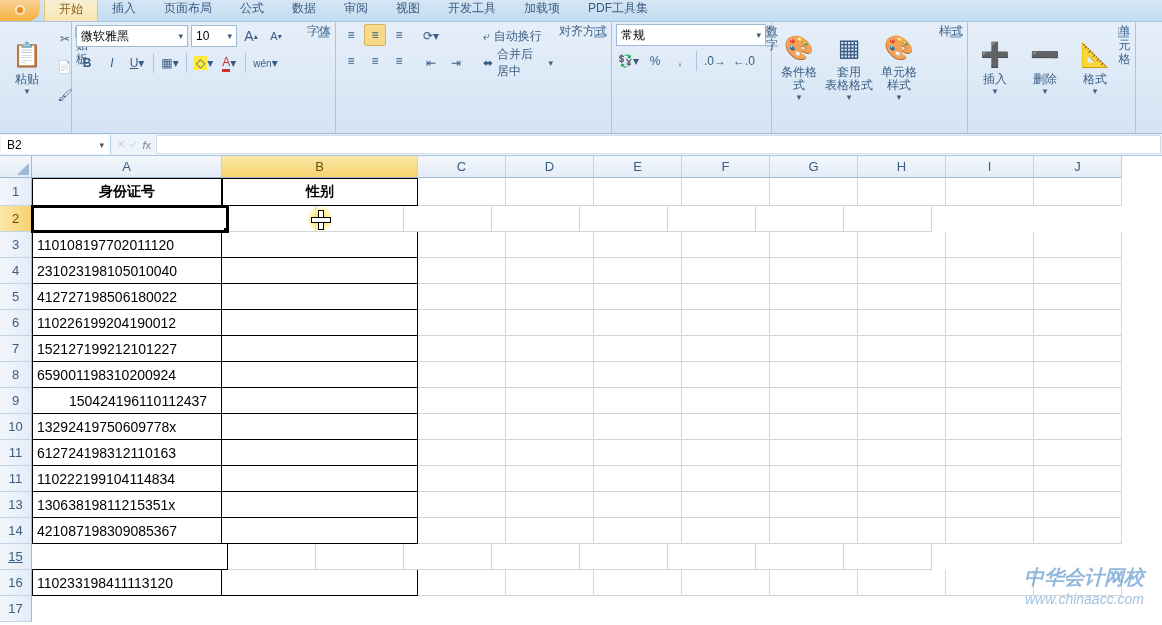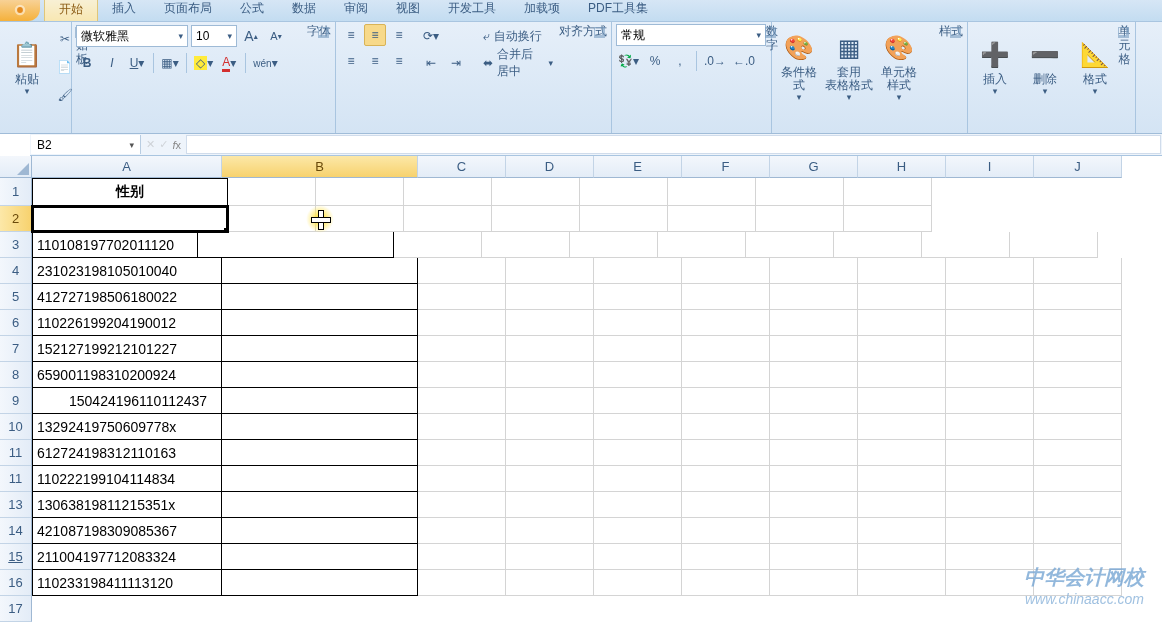--- a/index.html
+++ b/index.html
@@ -35,7 +35,7 @@
 .num-col{display:flex;flex-direction:column;gap:3px;}
 
 
-.fbar { height: 22px; border-bottom: 1px solid #a9c5e0; display: flex; align-items: stretch; background: #eef4fb; margin-left: 30px; }
+.fbar { height: 22px; border-bottom: 1px solid #a9c5e0; display: flex; align-items: stretch; background: #eef4fb; }
 .namebox { width: 110px; border-right: 1px solid #b8cde2; display: flex; align-items: center; padding: 0 6px; font-size: 12px; background: #fff; margin:1px; justify-content:space-between;}
 .namebox .arr{font-size:9px;color:#555;}
 .fx-ctrl { display: flex; align-items: center; padding: 0 4px; gap: 4px; }

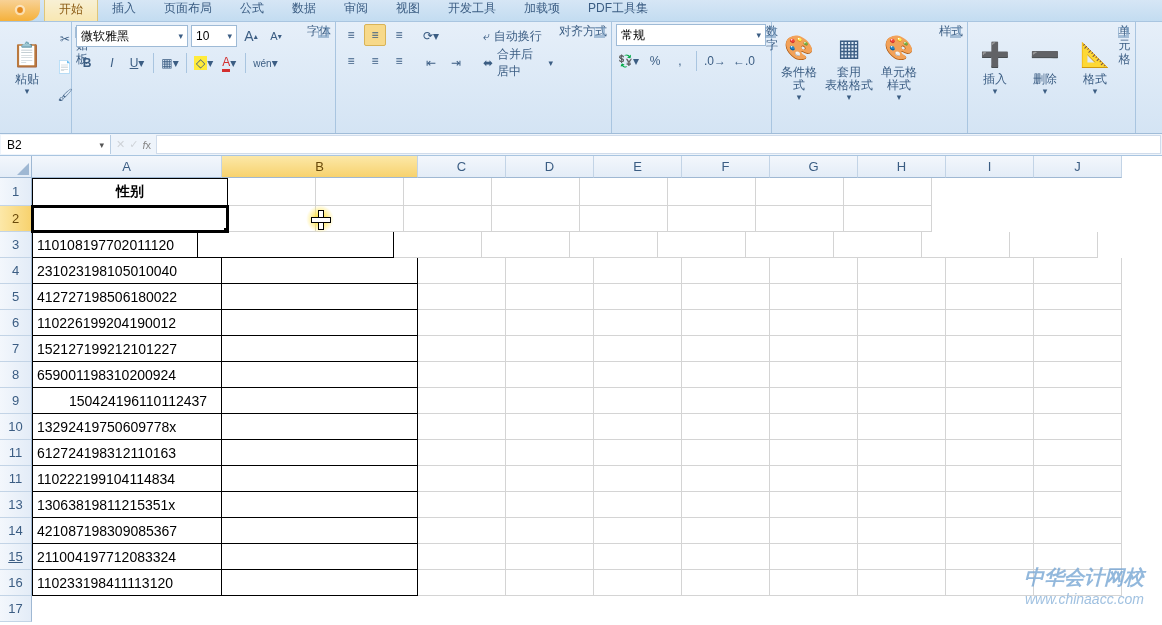--- a/index.html
+++ b/index.html
@@ -295,6 +295,7 @@
     </div>
   <div class="cells" id="cells">
       <div class="cellrow">
+        <div class="cell hdr-cell" style="width: 190px; height: 28px;">身份证号</div>
         <div class="cell hdr-cell" style="width: 196px; height: 28px;">性别</div>
         <div class="cell" style="width: 88px; height: 28px;"></div>
         <div class="cell" style="width: 88px; height: 28px;"></div>

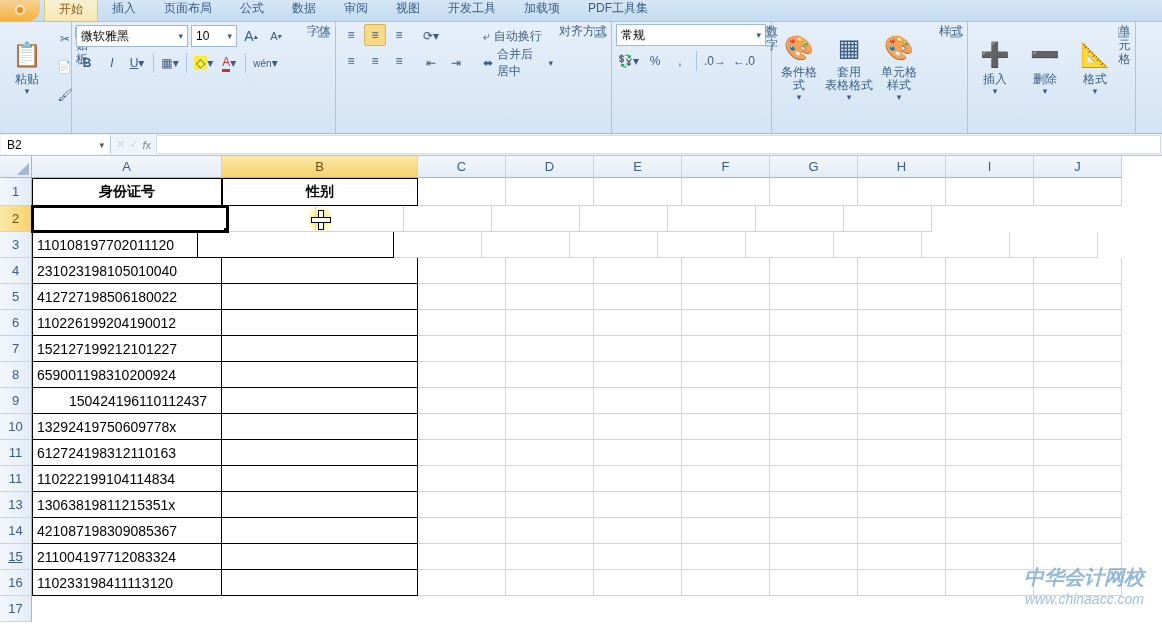--- a/index.html
+++ b/index.html
@@ -318,7 +318,7 @@
         <div class="cell" style="width: 88px; height: 26px;"></div>
       </div>
       <div class="cellrow">
-        <div class="cell data-cell" style="width: 166px; height: 26px;">110108197702011120</div>
+        <div class="cell data-cell" style="width: 190px; height: 26px;">110108197702011120</div>
         <div class="cell data-cell colB" style="width: 196px; height: 26px;"></div>
         <div class="cell" style="width: 88px; height: 26px;"></div>
         <div class="cell" style="width: 88px; height: 26px;"></div>

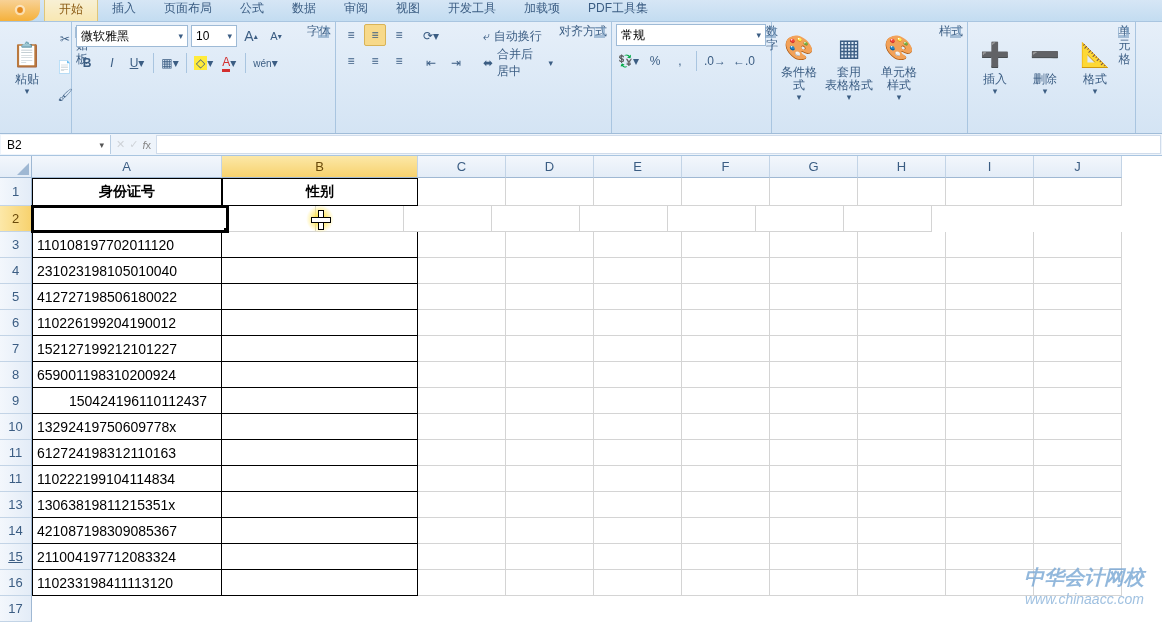--- a/index.html
+++ b/index.html
@@ -462,7 +462,6 @@
         <div class="cell" style="width: 88px; height: 26px;"></div>
       </div>
       <div class="cellrow">
-        <div class="cell data-cell" style="width: 190px; height: 26px;">211004197712083324</div>
         <div class="cell data-cell colB" style="width: 196px; height: 26px;"></div>
         <div class="cell" style="width: 88px; height: 26px;"></div>
         <div class="cell" style="width: 88px; height: 26px;"></div>

